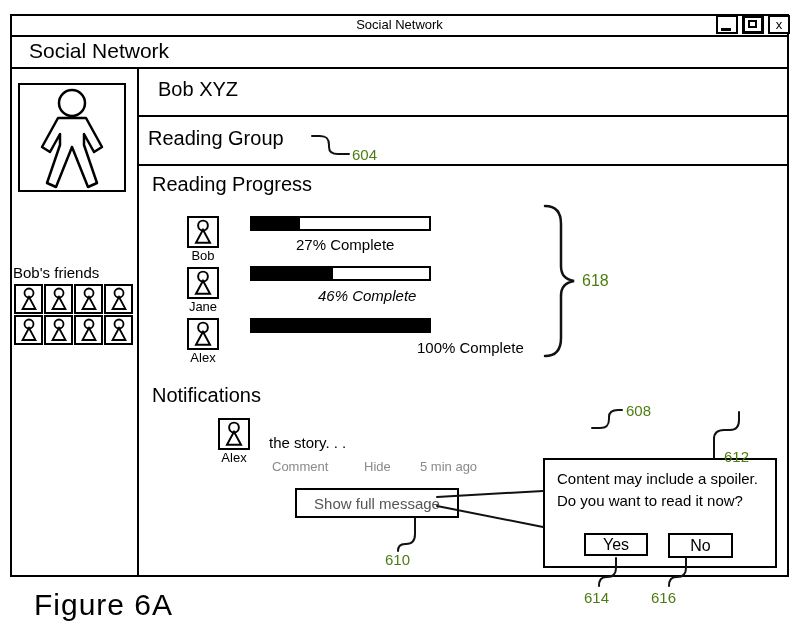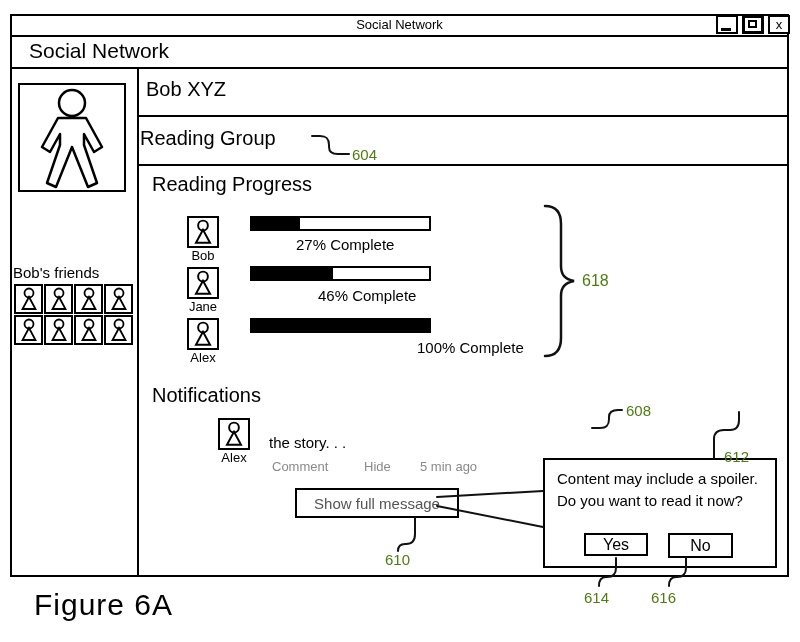--- a/index.html
+++ b/index.html
@@ -114,7 +114,7 @@
   </div>
 
   <div class="layer">
-    <div class="abs h20" style="left:146px; top:78px;">Bob XYZ</div>
+    <div class="abs h20" style="left:158px; top:78px;">Bob XYZ</div>
     <div class="hline" style="left:139px; top:115px; width:648px;"></div>
 
     <div class="abs h20" style="left:140px; top:127px;">Reading Group</div>

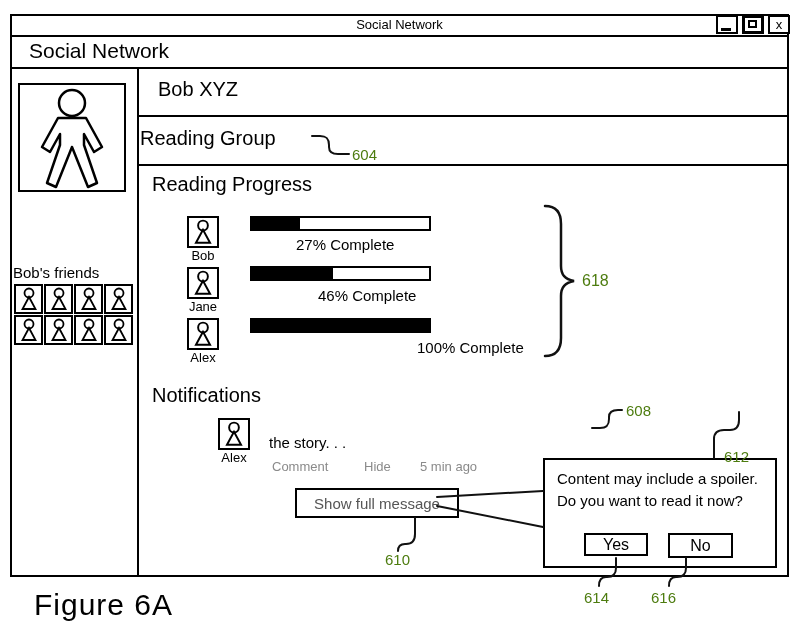--- a/index.html
+++ b/index.html
@@ -117,7 +117,7 @@
     <div class="abs h20" style="left:158px; top:78px;">Bob XYZ</div>
     <div class="hline" style="left:139px; top:115px; width:648px;"></div>
 
-    <div class="abs h20" style="left:140px; top:127px;">Reading Group</div>
+    <div class="abs h20" style="left:148px; top:127px;">Reading Group</div>
     <div class="hline" style="left:139px; top:164px; width:648px;"></div>
 
     <div class="abs h20" style="left:152px; top:173px;">Reading Progress</div>

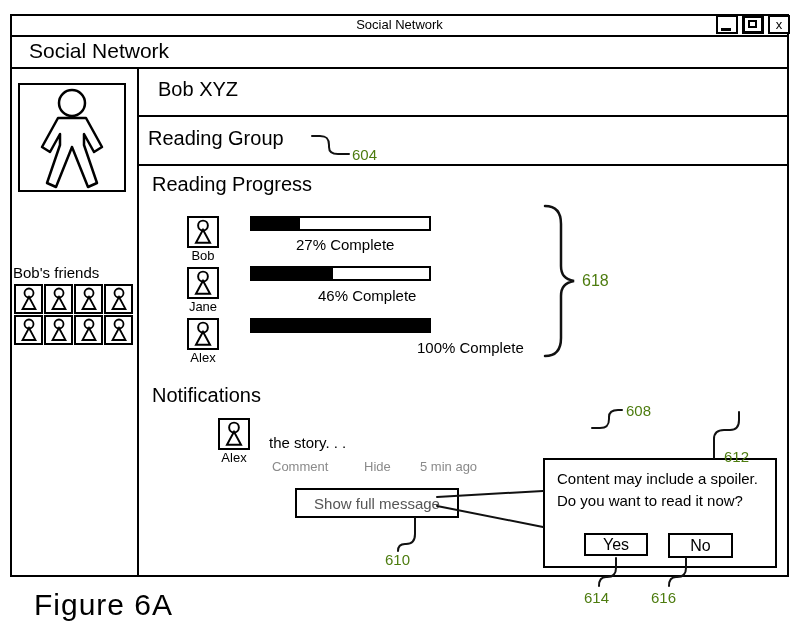--- a/index.html
+++ b/index.html
@@ -144,7 +144,7 @@
     <div class="bar" style="left:250px; top:266px;">
       <div class="bar-fill" style="width: 46%;"></div>
     </div>
-    <div class="lbl" style="left:318px; top:287px;">46% Complete</div>
+    <div class="lbl" style="left:318px; top:287px;font-style:italic;">46% Complete</div>
 
     <div class="bx center" style="left:187px; top:318px; width:32px; height:32px;">
       <svg class="ppl" width="24" height="26" viewBox="0 0 22 24">

